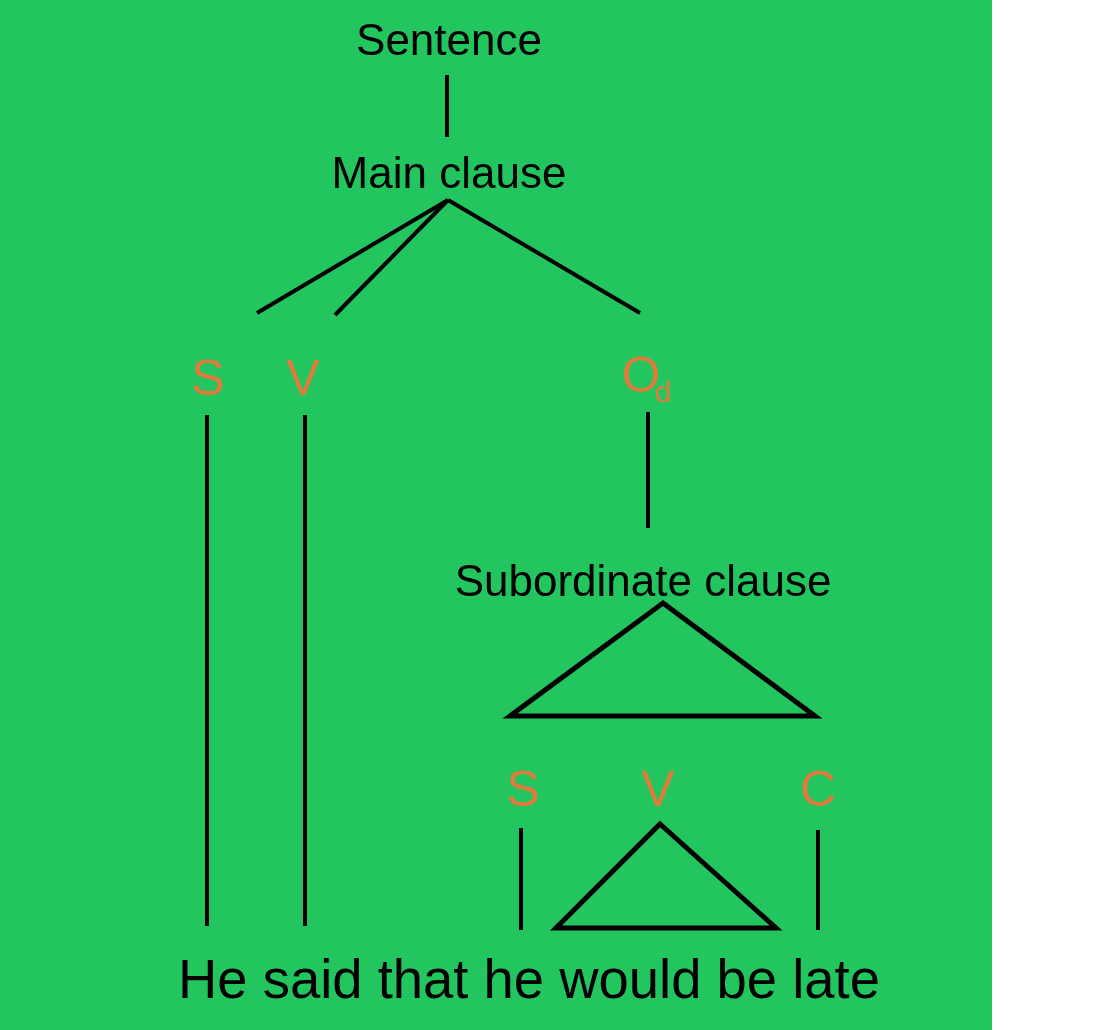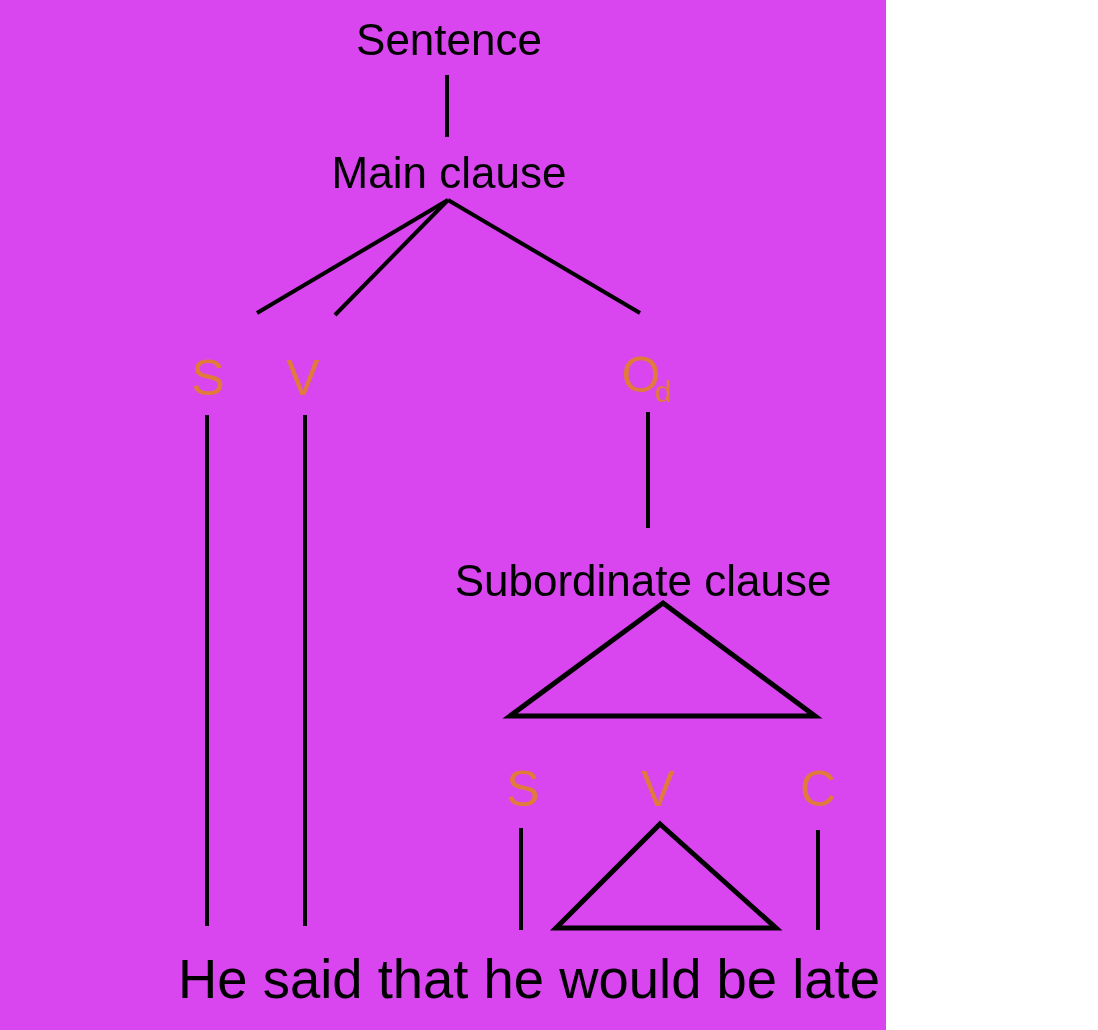--- a/index.html
+++ b/index.html
@@ -16,9 +16,9 @@
   }
   #diagram-root {
     position: relative;
-    width: 886px;
+    width: 992px;
     height: 1030px;
-    background: #d946ef;
+    background: #22c55e;
   }
   svg.tree-svg {
     position: absolute;

